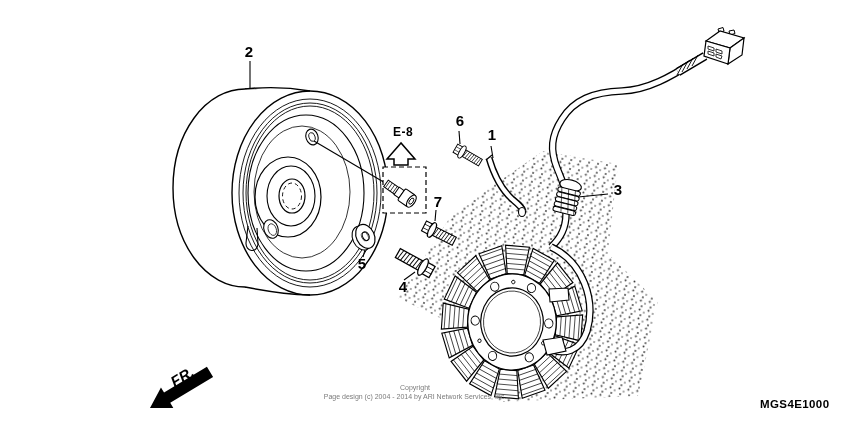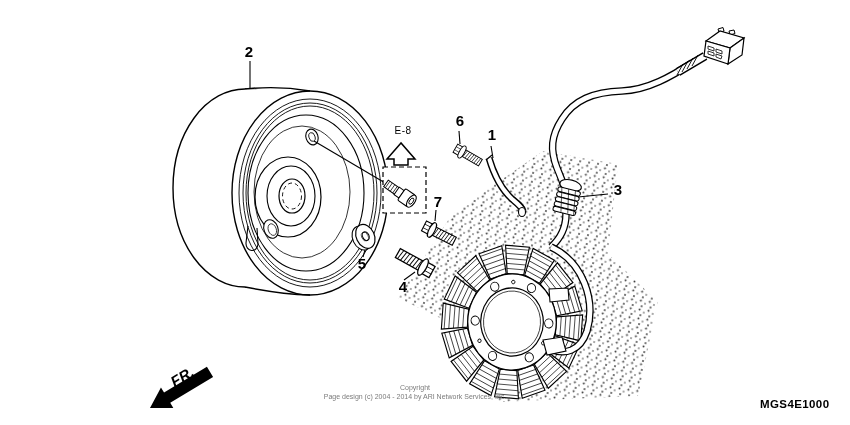--- a/index.html
+++ b/index.html
@@ -8,7 +8,7 @@
   .stage svg{position:absolute;left:0;top:0;}
   .callout{position:absolute;transform:translate(-50%,0);font-weight:bold;font-size:15px;
            line-height:1;cursor:pointer;}
-  .eref{position:absolute;transform:translate(-50%,0);font-weight:normal;font-size:10px;
+  .eref{position:absolute;transform:translate(-50%,0);font-weight:bold;font-size:12px;
         letter-spacing:.5px;line-height:1;}
   .fr-label{position:absolute;font-weight:bold;font-style:italic;font-size:15px;line-height:1;
             transform:rotate(-31deg);}

